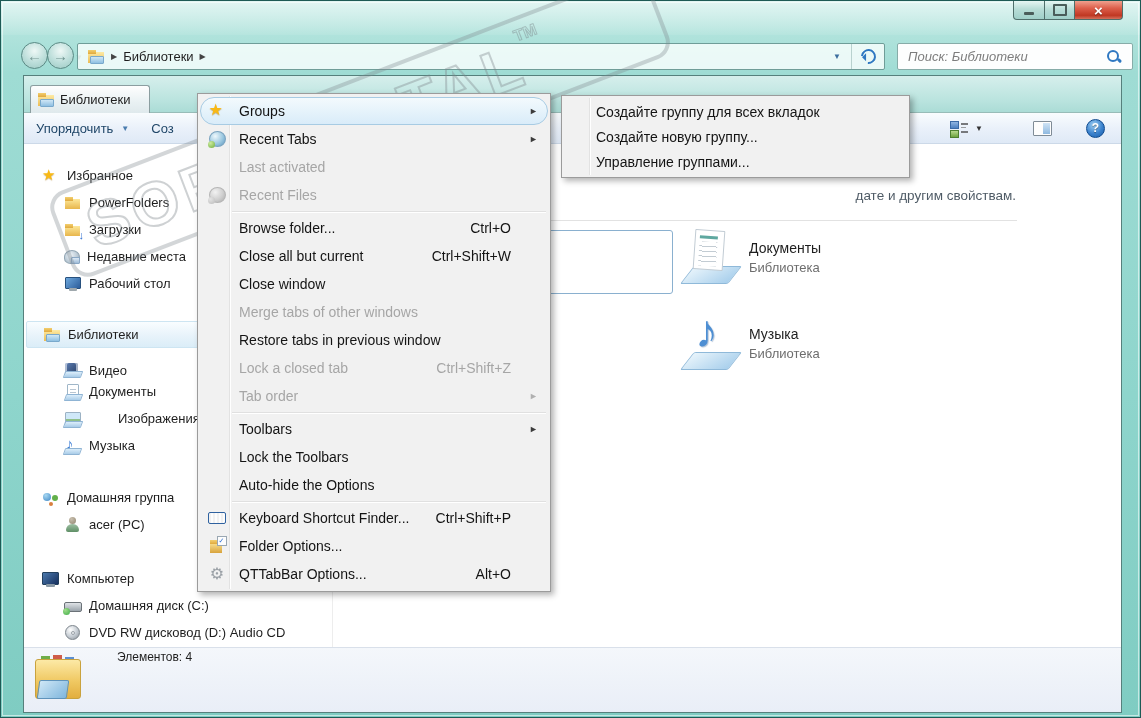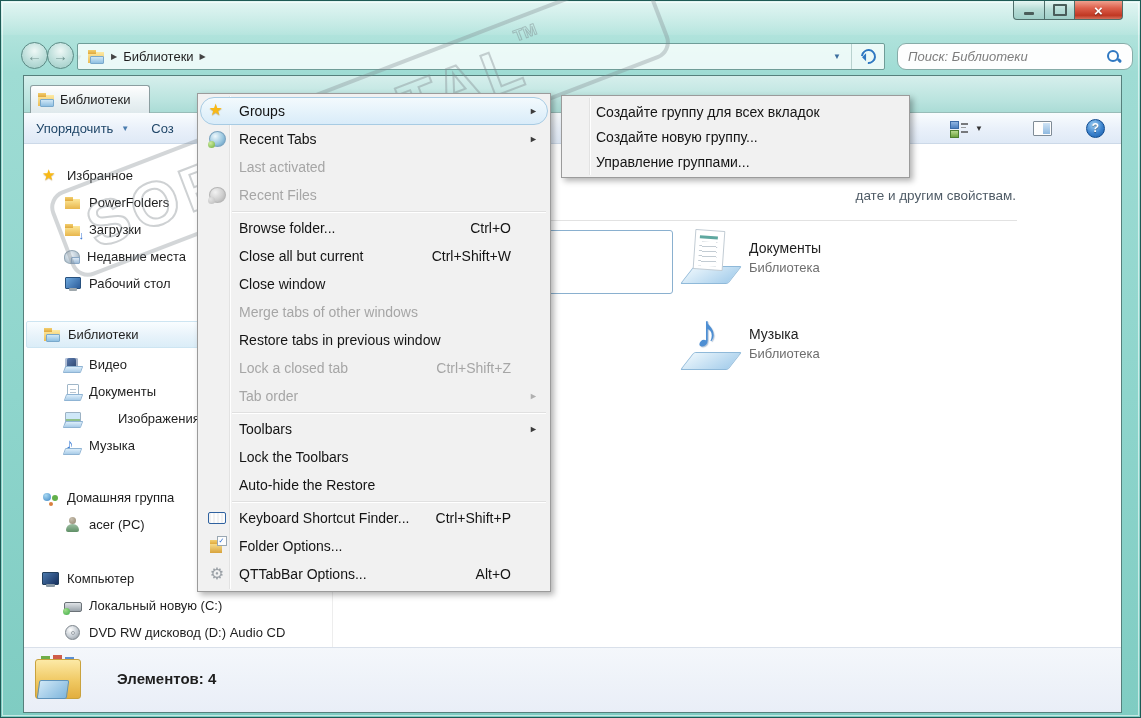--- a/index.html
+++ b/index.html
@@ -48,7 +48,7 @@
           transform:rotate(-40deg);position:relative;}
   .ref-glyph::after{content:"";position:absolute;left:-4px;top:-2px;border:4px solid transparent;border-right-color:#2f78c2;transform:rotate(40deg);}
   .searchbox{left:896px;top:42px;width:236px;height:27px;box-sizing:border-box;z-index:4;
-          background:#fdfefe;border:1px solid #87aca8;border-radius:9px;display:flex;align-items:center;}
+          background:#fdfefe;border:1px solid #87aca8;border-radius:2px;display:flex;align-items:center;}
   .searchbox input{flex:1;border:none;outline:none;background:transparent;margin-left:8px;
           font-family:"Liberation Sans",sans-serif;font-size:13px;font-style:italic;color:#333;}
   .searchbox input::placeholder{color:#7d7d7d;font-style:italic;}

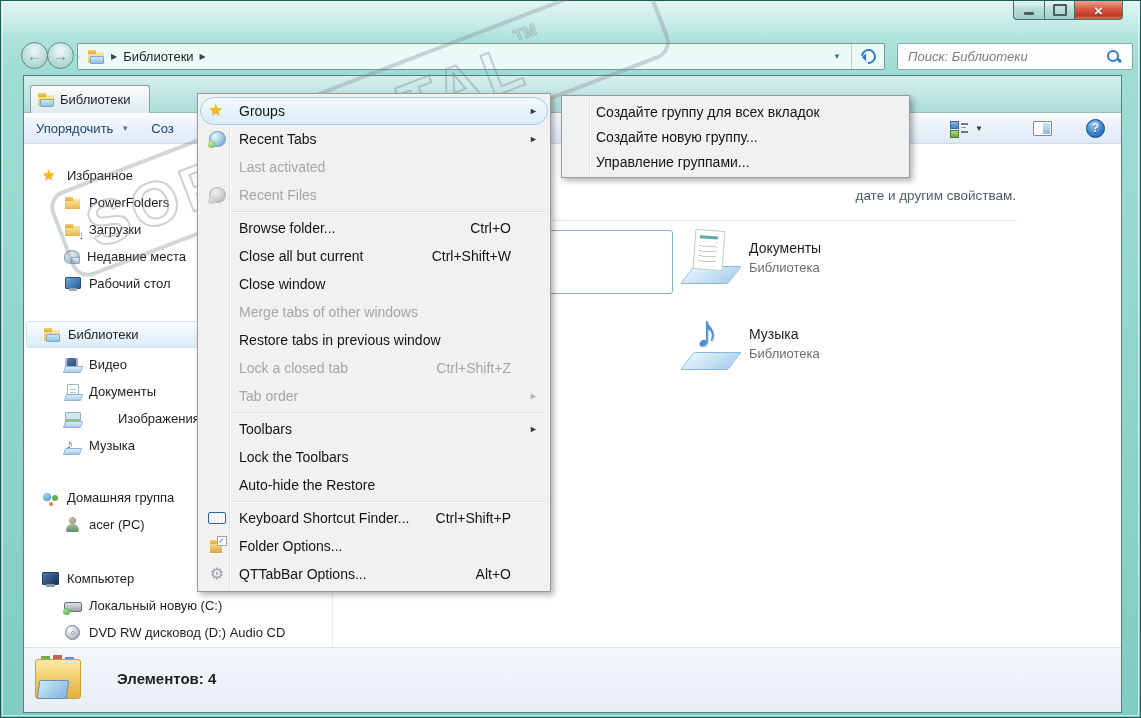--- a/index.html
+++ b/index.html
@@ -301,7 +301,7 @@
         <span class="ic ic-libraries" style="margin-left:16px;"></span>
         <span class="lbl">Библиотеки</span>
       </div>
-      <div class="si" style="left:40px;top:207px;">
+      <div class="si" style="left:40px;top:207px;align-items:flex-end;">
         <span class="ic ic-video"></span>
         <span class="lbl">Видео</span>
       </div>

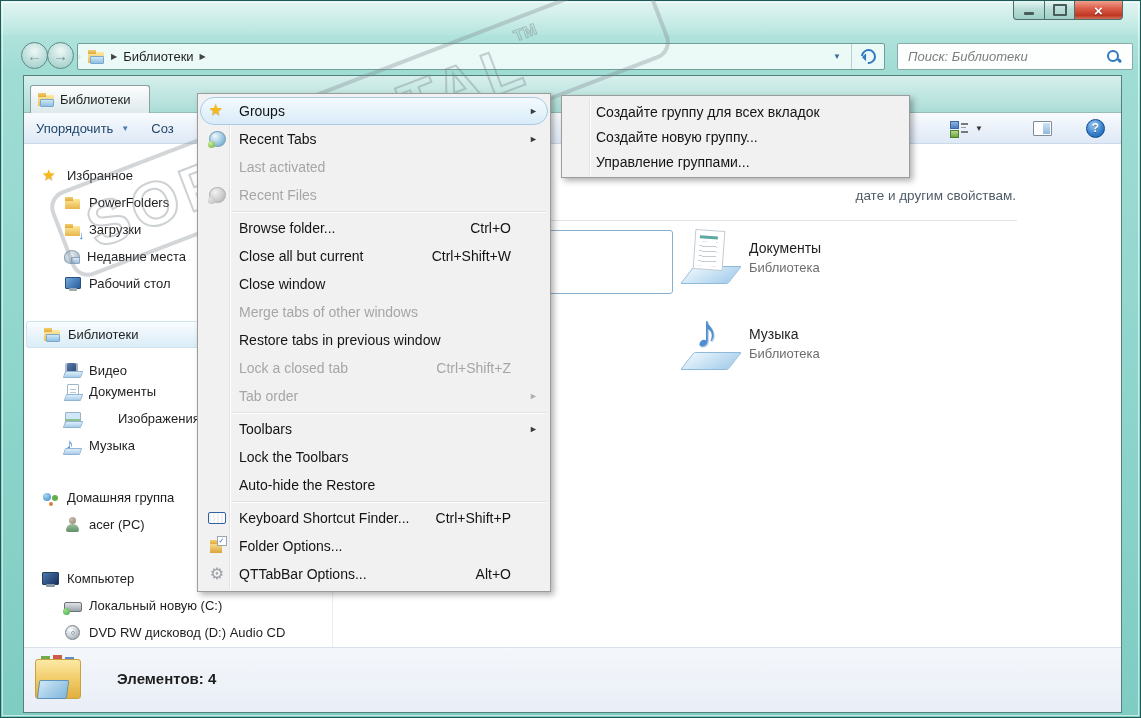--- a/index.html
+++ b/index.html
@@ -442,7 +442,7 @@
     </div>
     <div class="mi">
       <span class="gut"></span>
-      <span class="txt">Auto-hide the Restore</span>
+      <span class="txt">Auto-hide the Options</span>
     </div>
     <div class="msep"></div>
     <div class="mi">

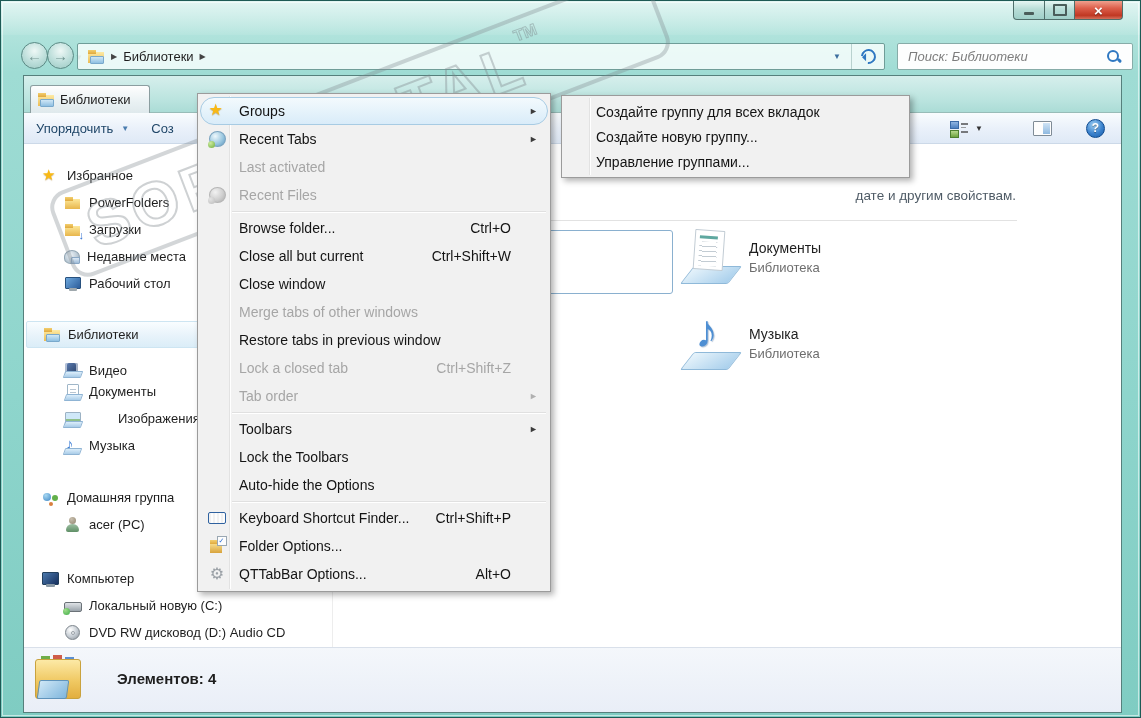--- a/index.html
+++ b/index.html
@@ -333,7 +333,7 @@
       </div>
       <div class="si" style="left:40px;top:448px;">
         <span class="ic ic-hdd"></span>
-        <span class="lbl">Локальный новую (C:)</span>
+        <span class="lbl">Домашняя диск (C:)</span>
       </div>
       <div class="si" style="left:40px;top:475px;">
         <span class="ic ic-dvd"></span>

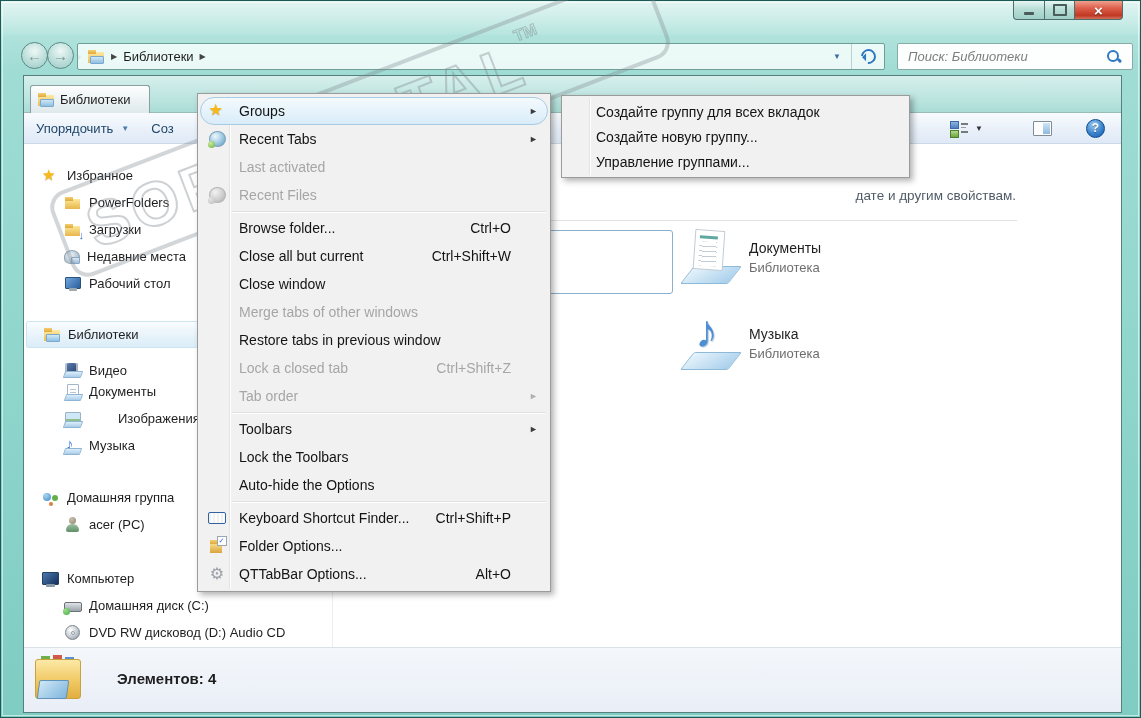--- a/index.html
+++ b/index.html
@@ -158,7 +158,7 @@
                      linear-gradient(#5d8fd0,#5d8fd0) 31px 2px/9px 4px no-repeat;}
   .sb-icon::before{content:"";position:absolute;left:1px;top:4px;width:44px;height:38px;background:linear-gradient(180deg,#fce9a6,#f0c963 55%,#e2ae3f);border:1px solid #c9a23e;border-radius:3px;}
   .sb-icon::after{content:"";position:absolute;left:4px;bottom:2px;width:28px;height:17px;background:linear-gradient(135deg,#cfe7f6,#7fb6dd);border:1px solid #5f93bb;border-radius:2px;transform:skewX(-8deg);}
-  .sb-text{position:absolute;left:93px;top:22px;font-size:15px;color:#1e1e1e;font-weight:bold;}
+  .sb-text{position:absolute;left:93px;top:2px;font-size:12px;color:#1e1e1e;}
 
   
   .menu{position:absolute;left:196px;top:92px;width:354px;box-sizing:border-box;z-index:10;

